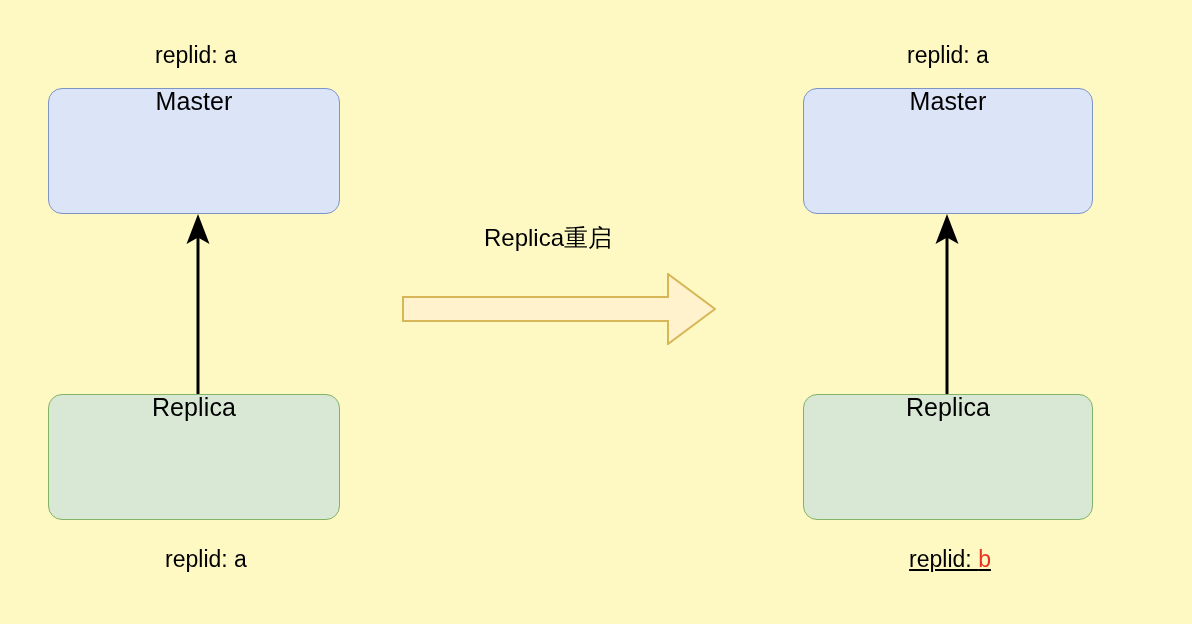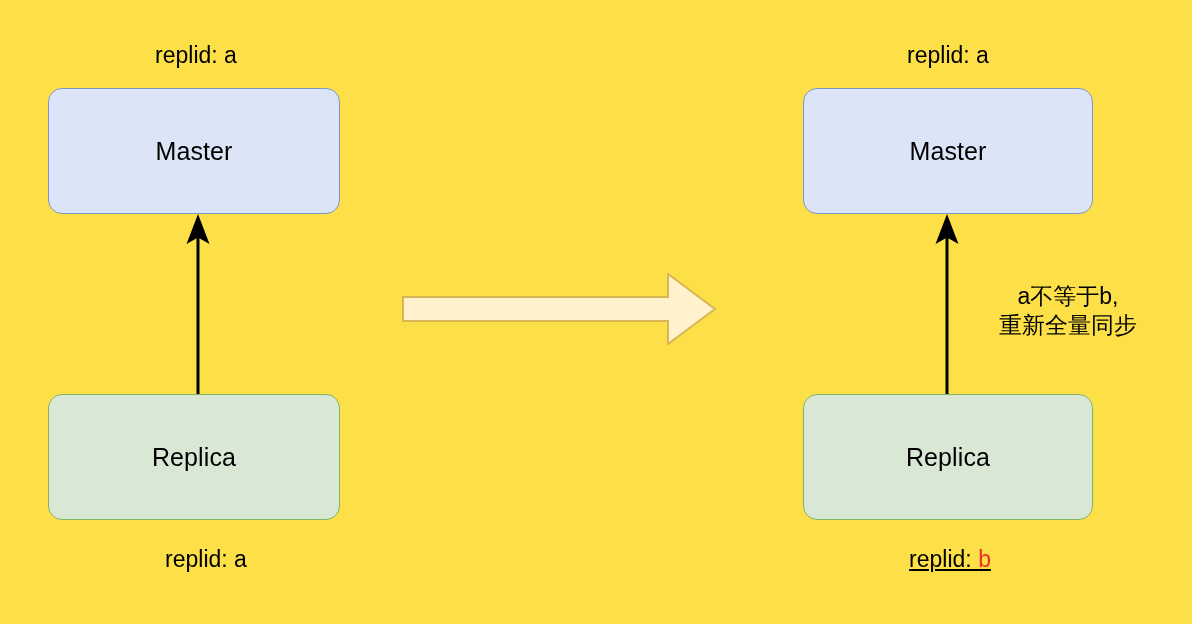--- a/index.html
+++ b/index.html
@@ -15,7 +15,7 @@
     position: relative;
     width: 1192px;
     height: 624px;
-    background: #fde047;
+    background: #fef9c3;
     overflow: hidden;
   }
   .node {

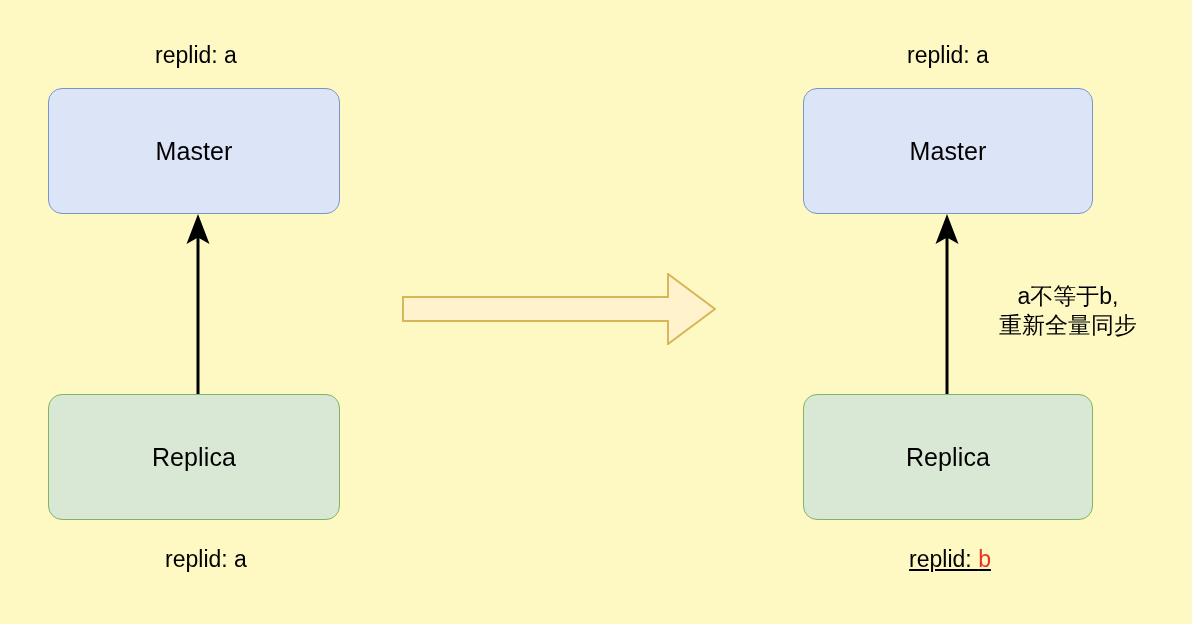--- a/index.html
+++ b/index.html
@@ -23,7 +23,7 @@
     box-sizing: border-box;
     border-radius: 14px;
     display: flex;
-    align-items: center;
+    align-items: flex-start;
     justify-content: center;
     font-size: 25px;
     line-height: 1;

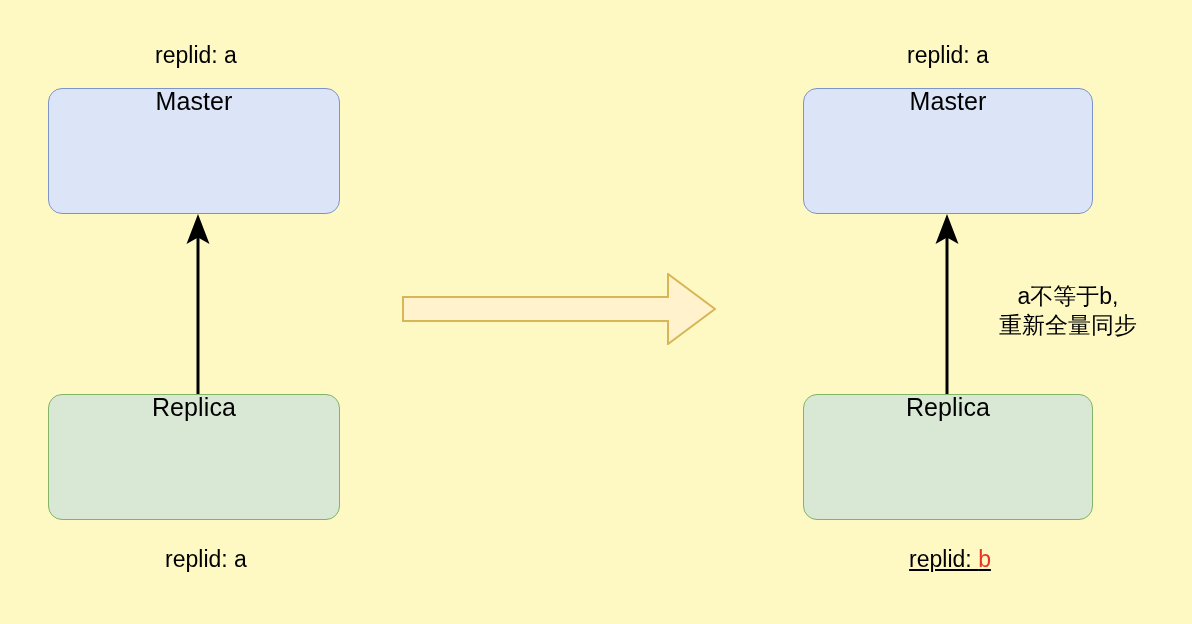--- a/index.html
+++ b/index.html
@@ -92,6 +92,7 @@
 
   <div class="caption" style="left:206px; top:548px;">replid: a</div>
 
+  <div class="arrow-label" style="left:548px; top:226px;">Replica重启</div>
 
   <svg class="big-arrow" style="left:402px; top:273px;" width="314" height="72" viewBox="0 0 314 72">
     <polygon points="1,24 266,24 266,1 313,36 266,71 266,48 1,48" fill="#fff2cc" stroke="#d6b656" stroke-width="2" stroke-linejoin="miter"></polygon>

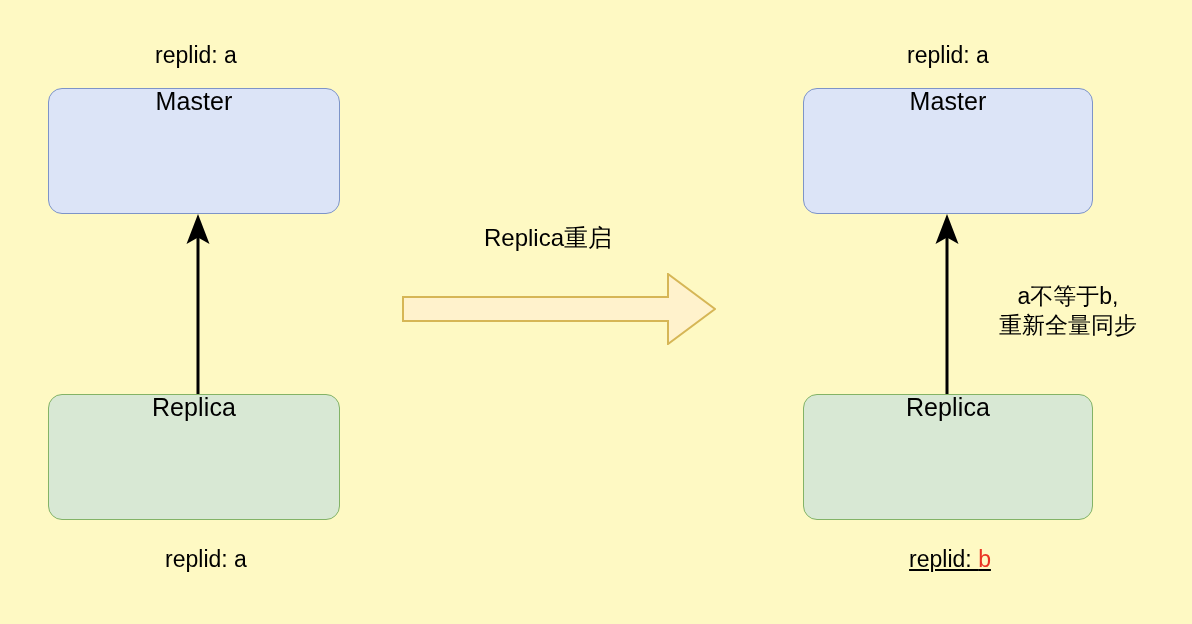--- a/index.html
+++ b/index.html
@@ -109,10 +109,6 @@
     <polygon points="28,4 39.5,34 28,27.5 16.5,34" fill="#000000"></polygon>
   </svg>
 
-  <div class="note" style="left:1068px; top:282px;">
-    <div>a不等于b,</div>
-    <div>重新全量同步</div>
-  </div>
 
   <div class="node node-replica" style="left:803px; top:394px; width:290px; height:126px;">
     <span>Replica</span>

